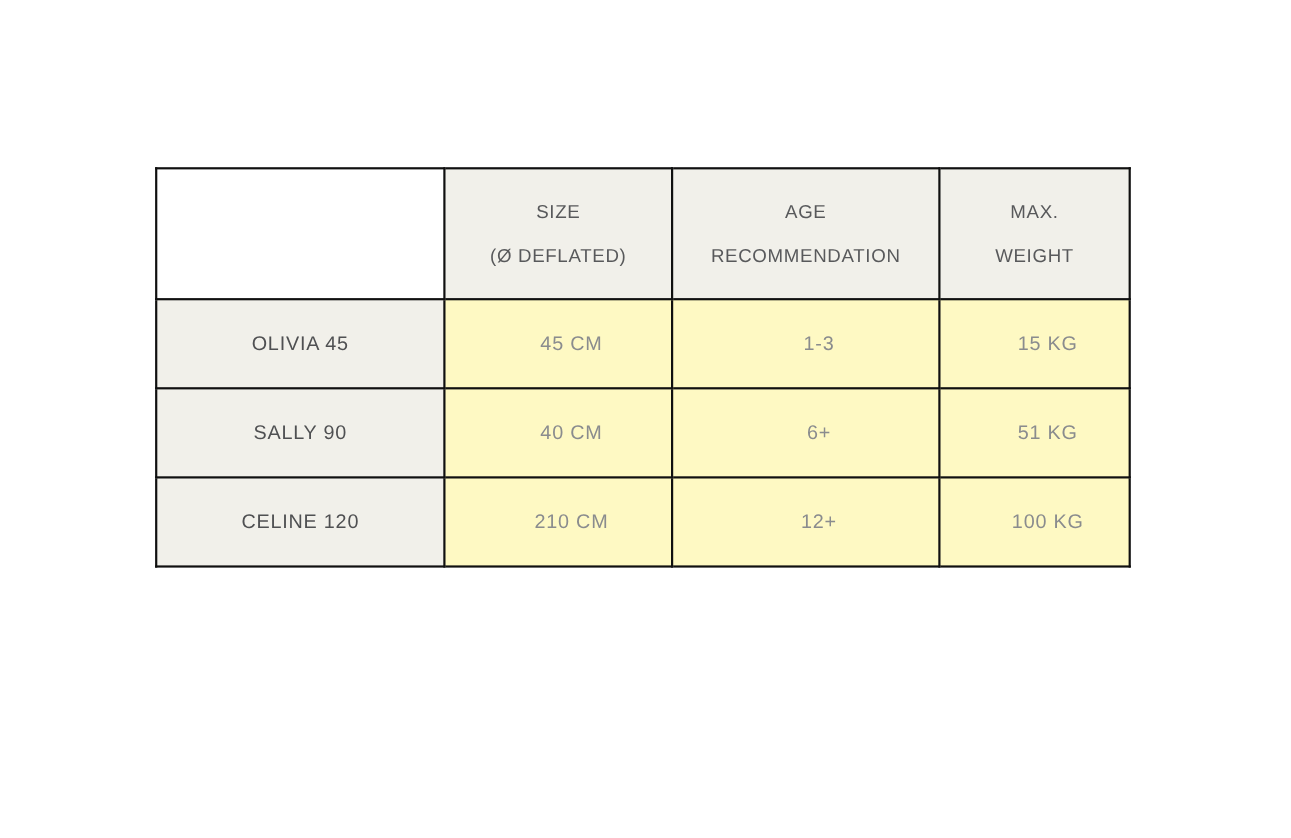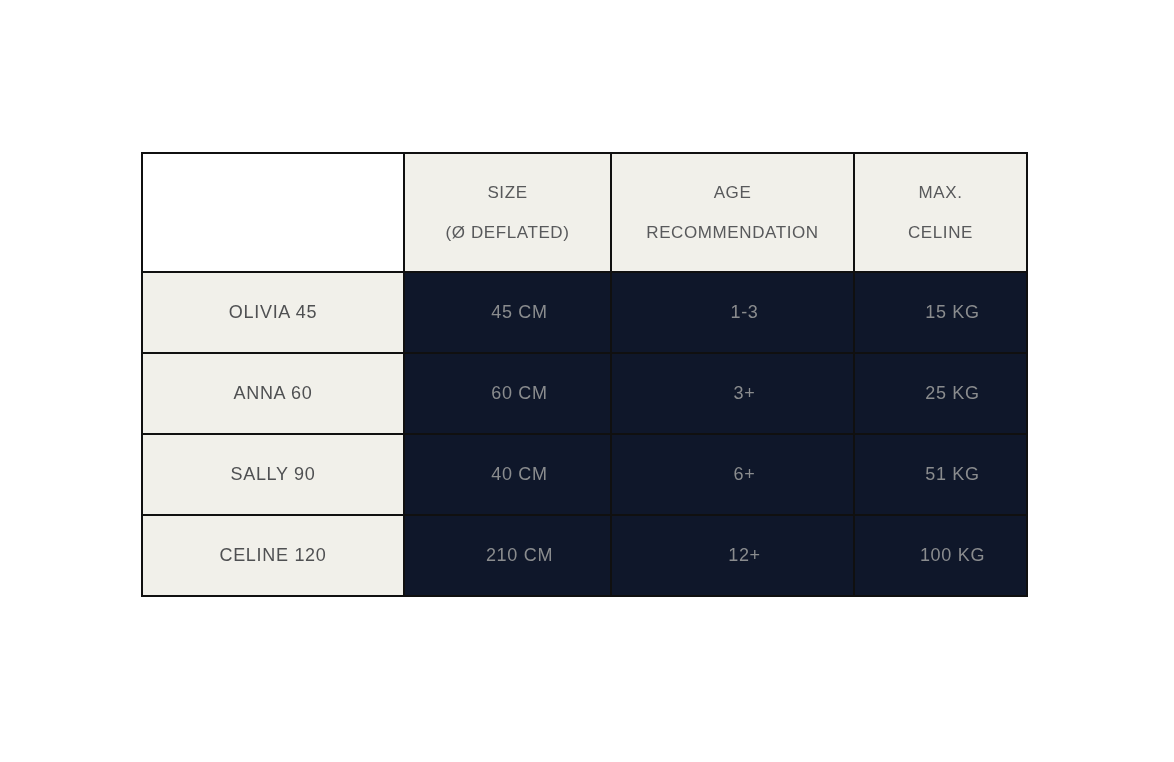--- a/index.html
+++ b/index.html
@@ -91,7 +91,7 @@
         </th>
         <th class="head">
           <span class="hl">MAX.</span>
-          <span class="hl">CELINE</span>
+          <span class="hl">WEIGHT</span>
         </th>
       </tr>
     </thead>

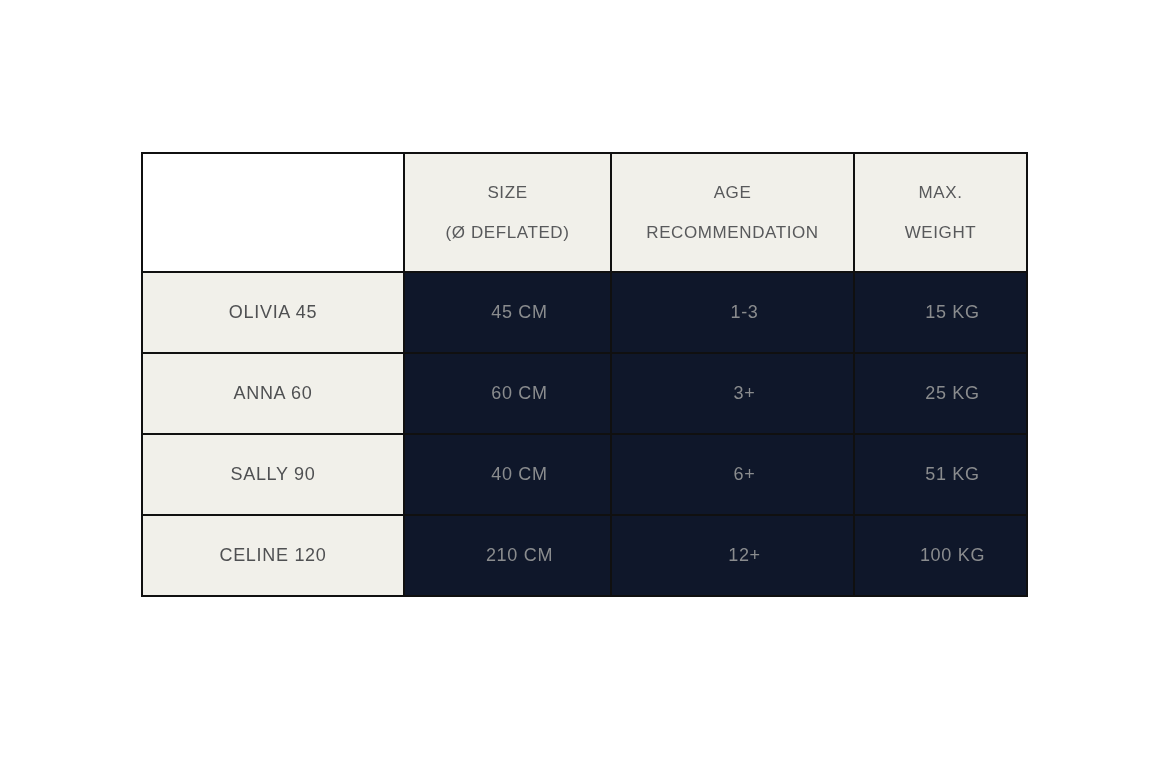--- a/index.html
+++ b/index.html
@@ -60,7 +60,7 @@
     letter-spacing: 0.7px;
   }
   td.cell {
-    background: #0f172a;
+    background: #fef9c3;
     color: var(--data-text, #8a8c8e);
     font-size: 18px;
     letter-spacing: 0.7px;

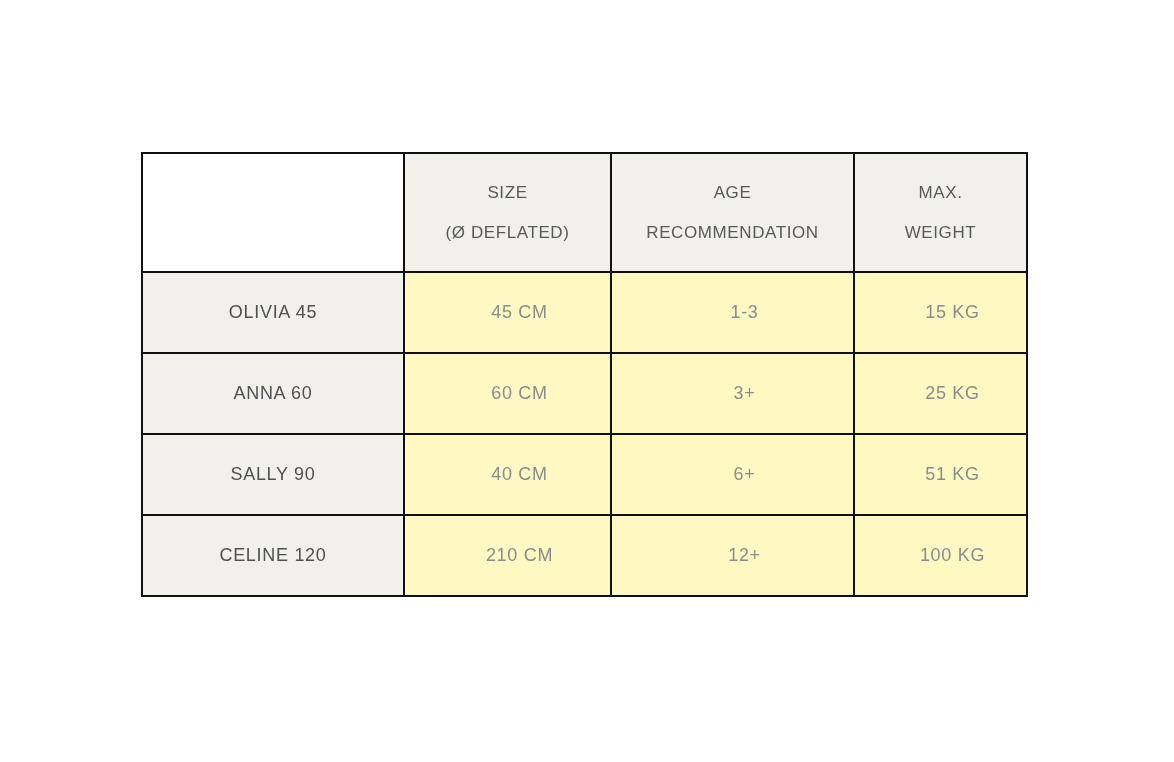--- a/index.html
+++ b/index.html
@@ -103,12 +103,6 @@
         <td class="cell">15 KG</td>
       </tr>
       <tr>
-        <th class="rowlabel">ANNA 60</th>
-        <td class="cell">60 CM</td>
-        <td class="cell">3+</td>
-        <td class="cell">25 KG</td>
-      </tr>
-      <tr>
         <th class="rowlabel">SALLY 90</th>
         <td class="cell">40 CM</td>
         <td class="cell">6+</td>

